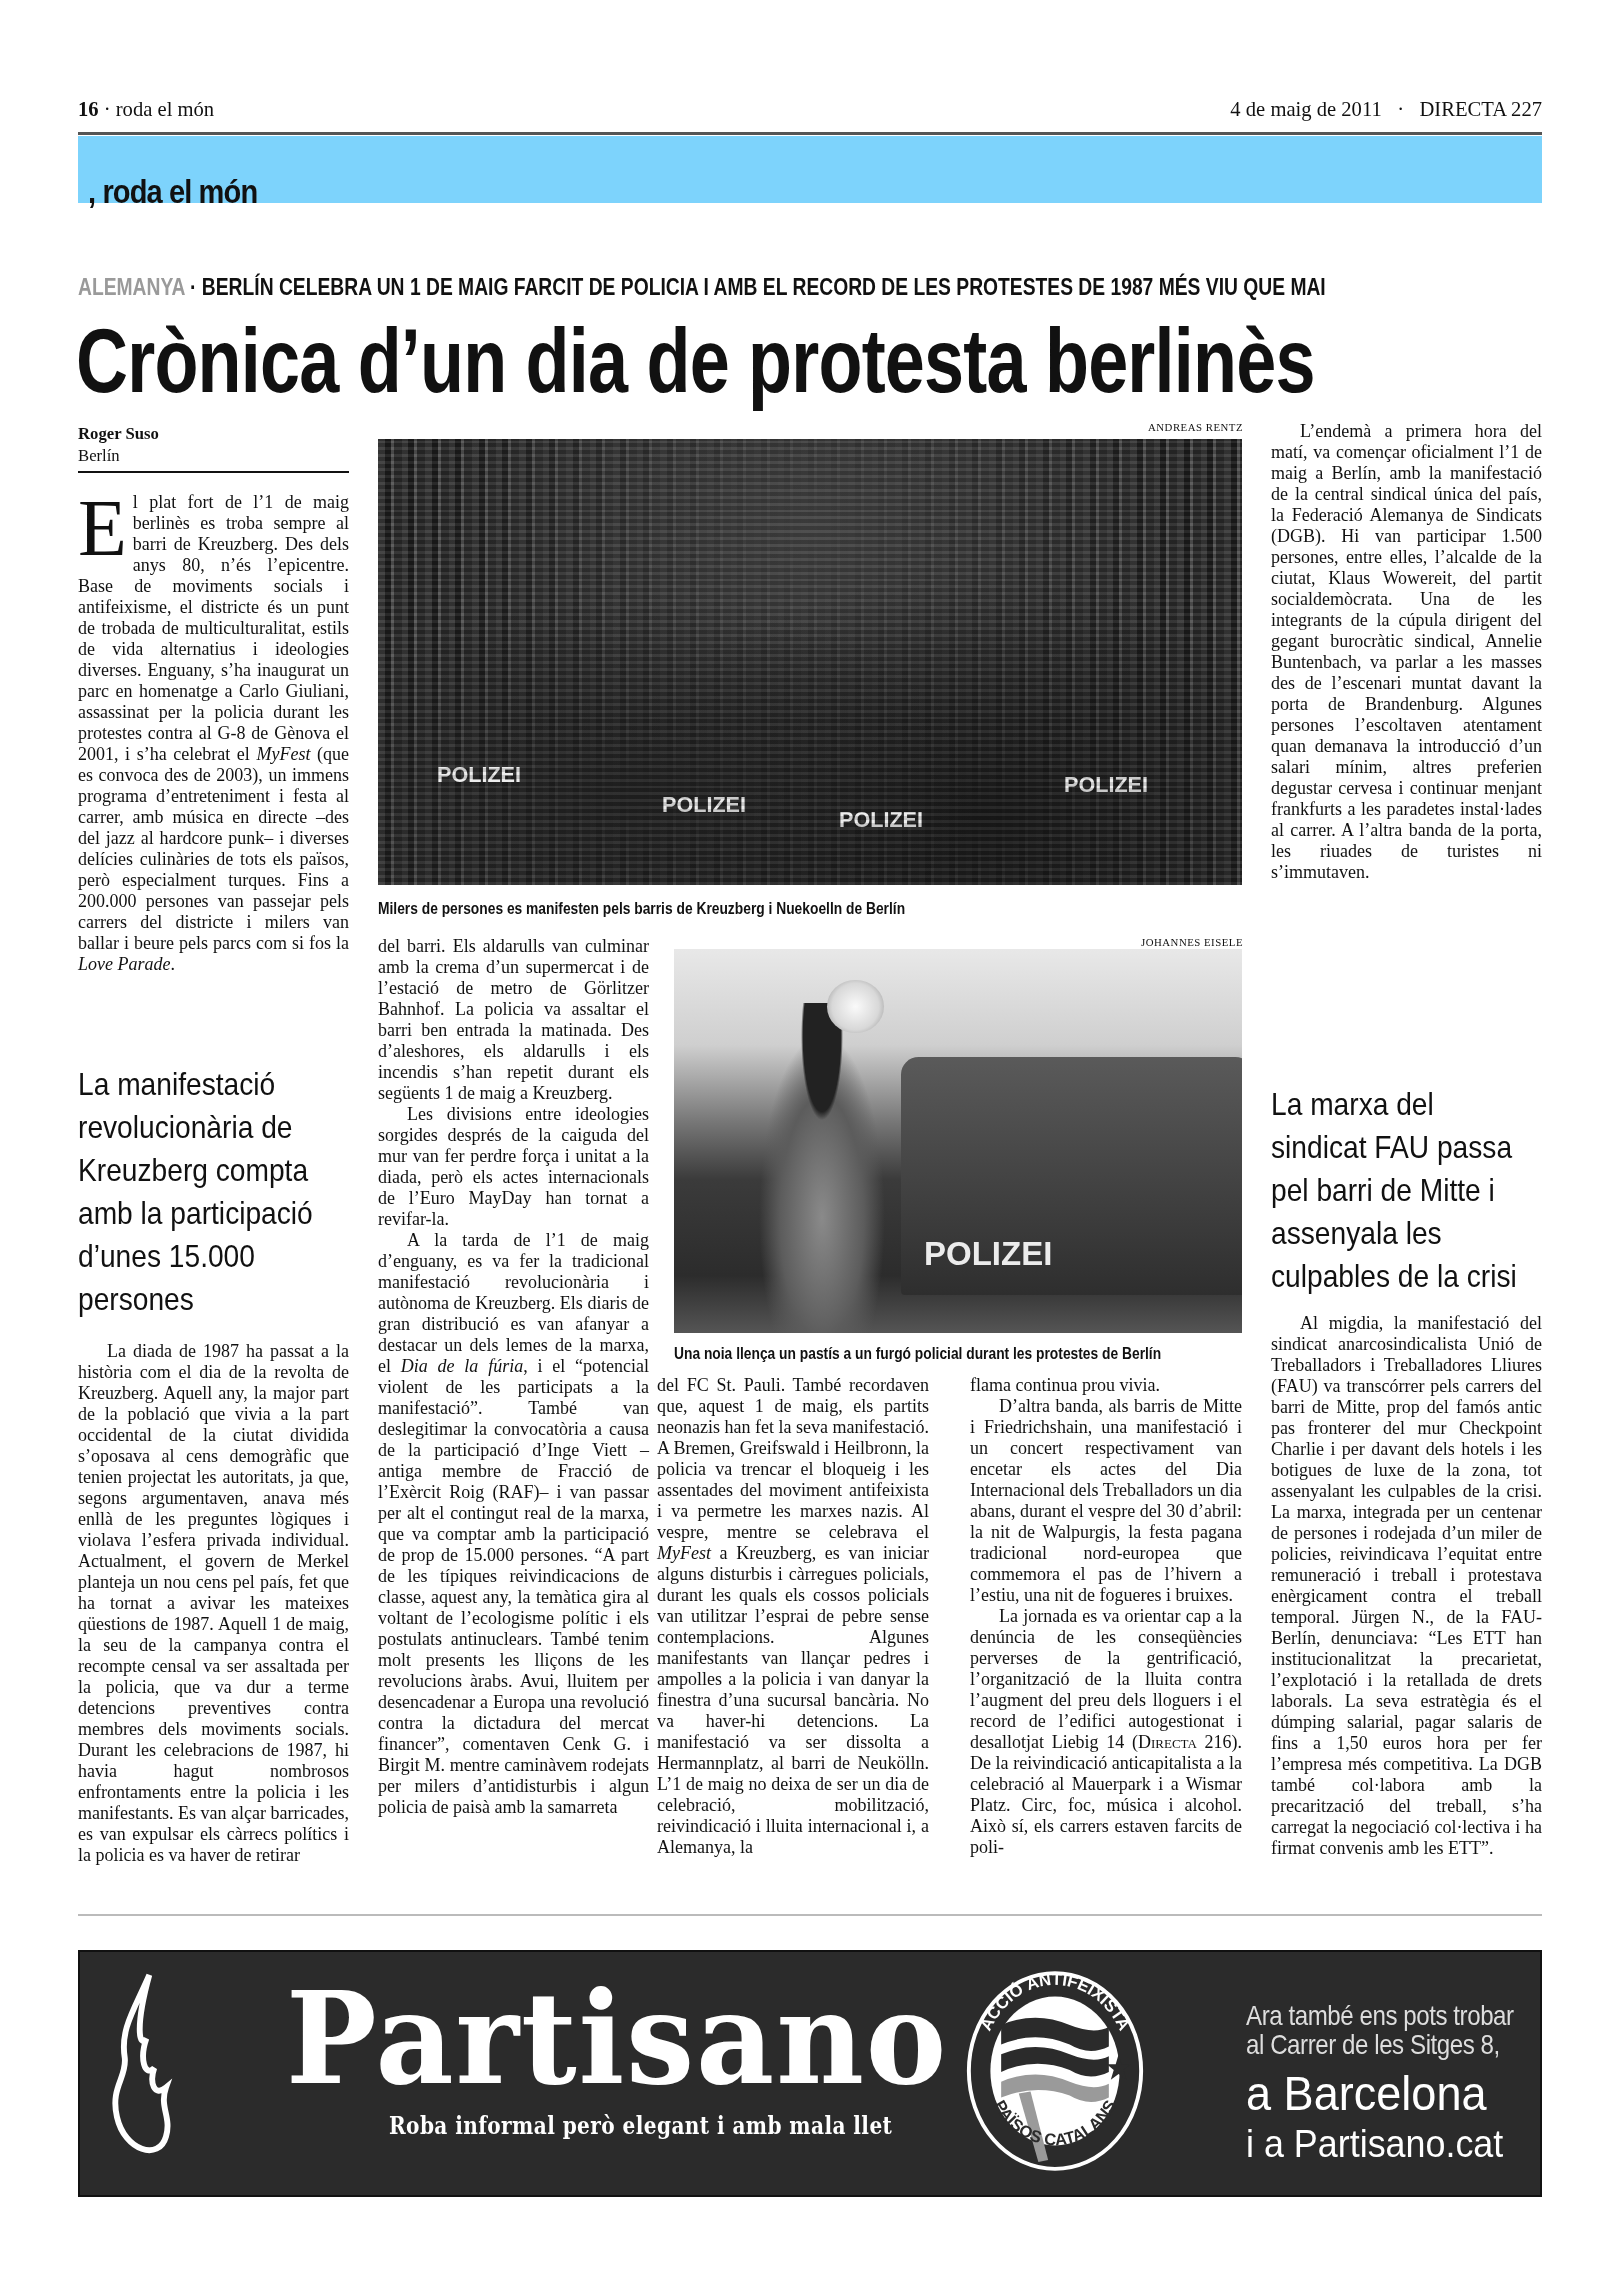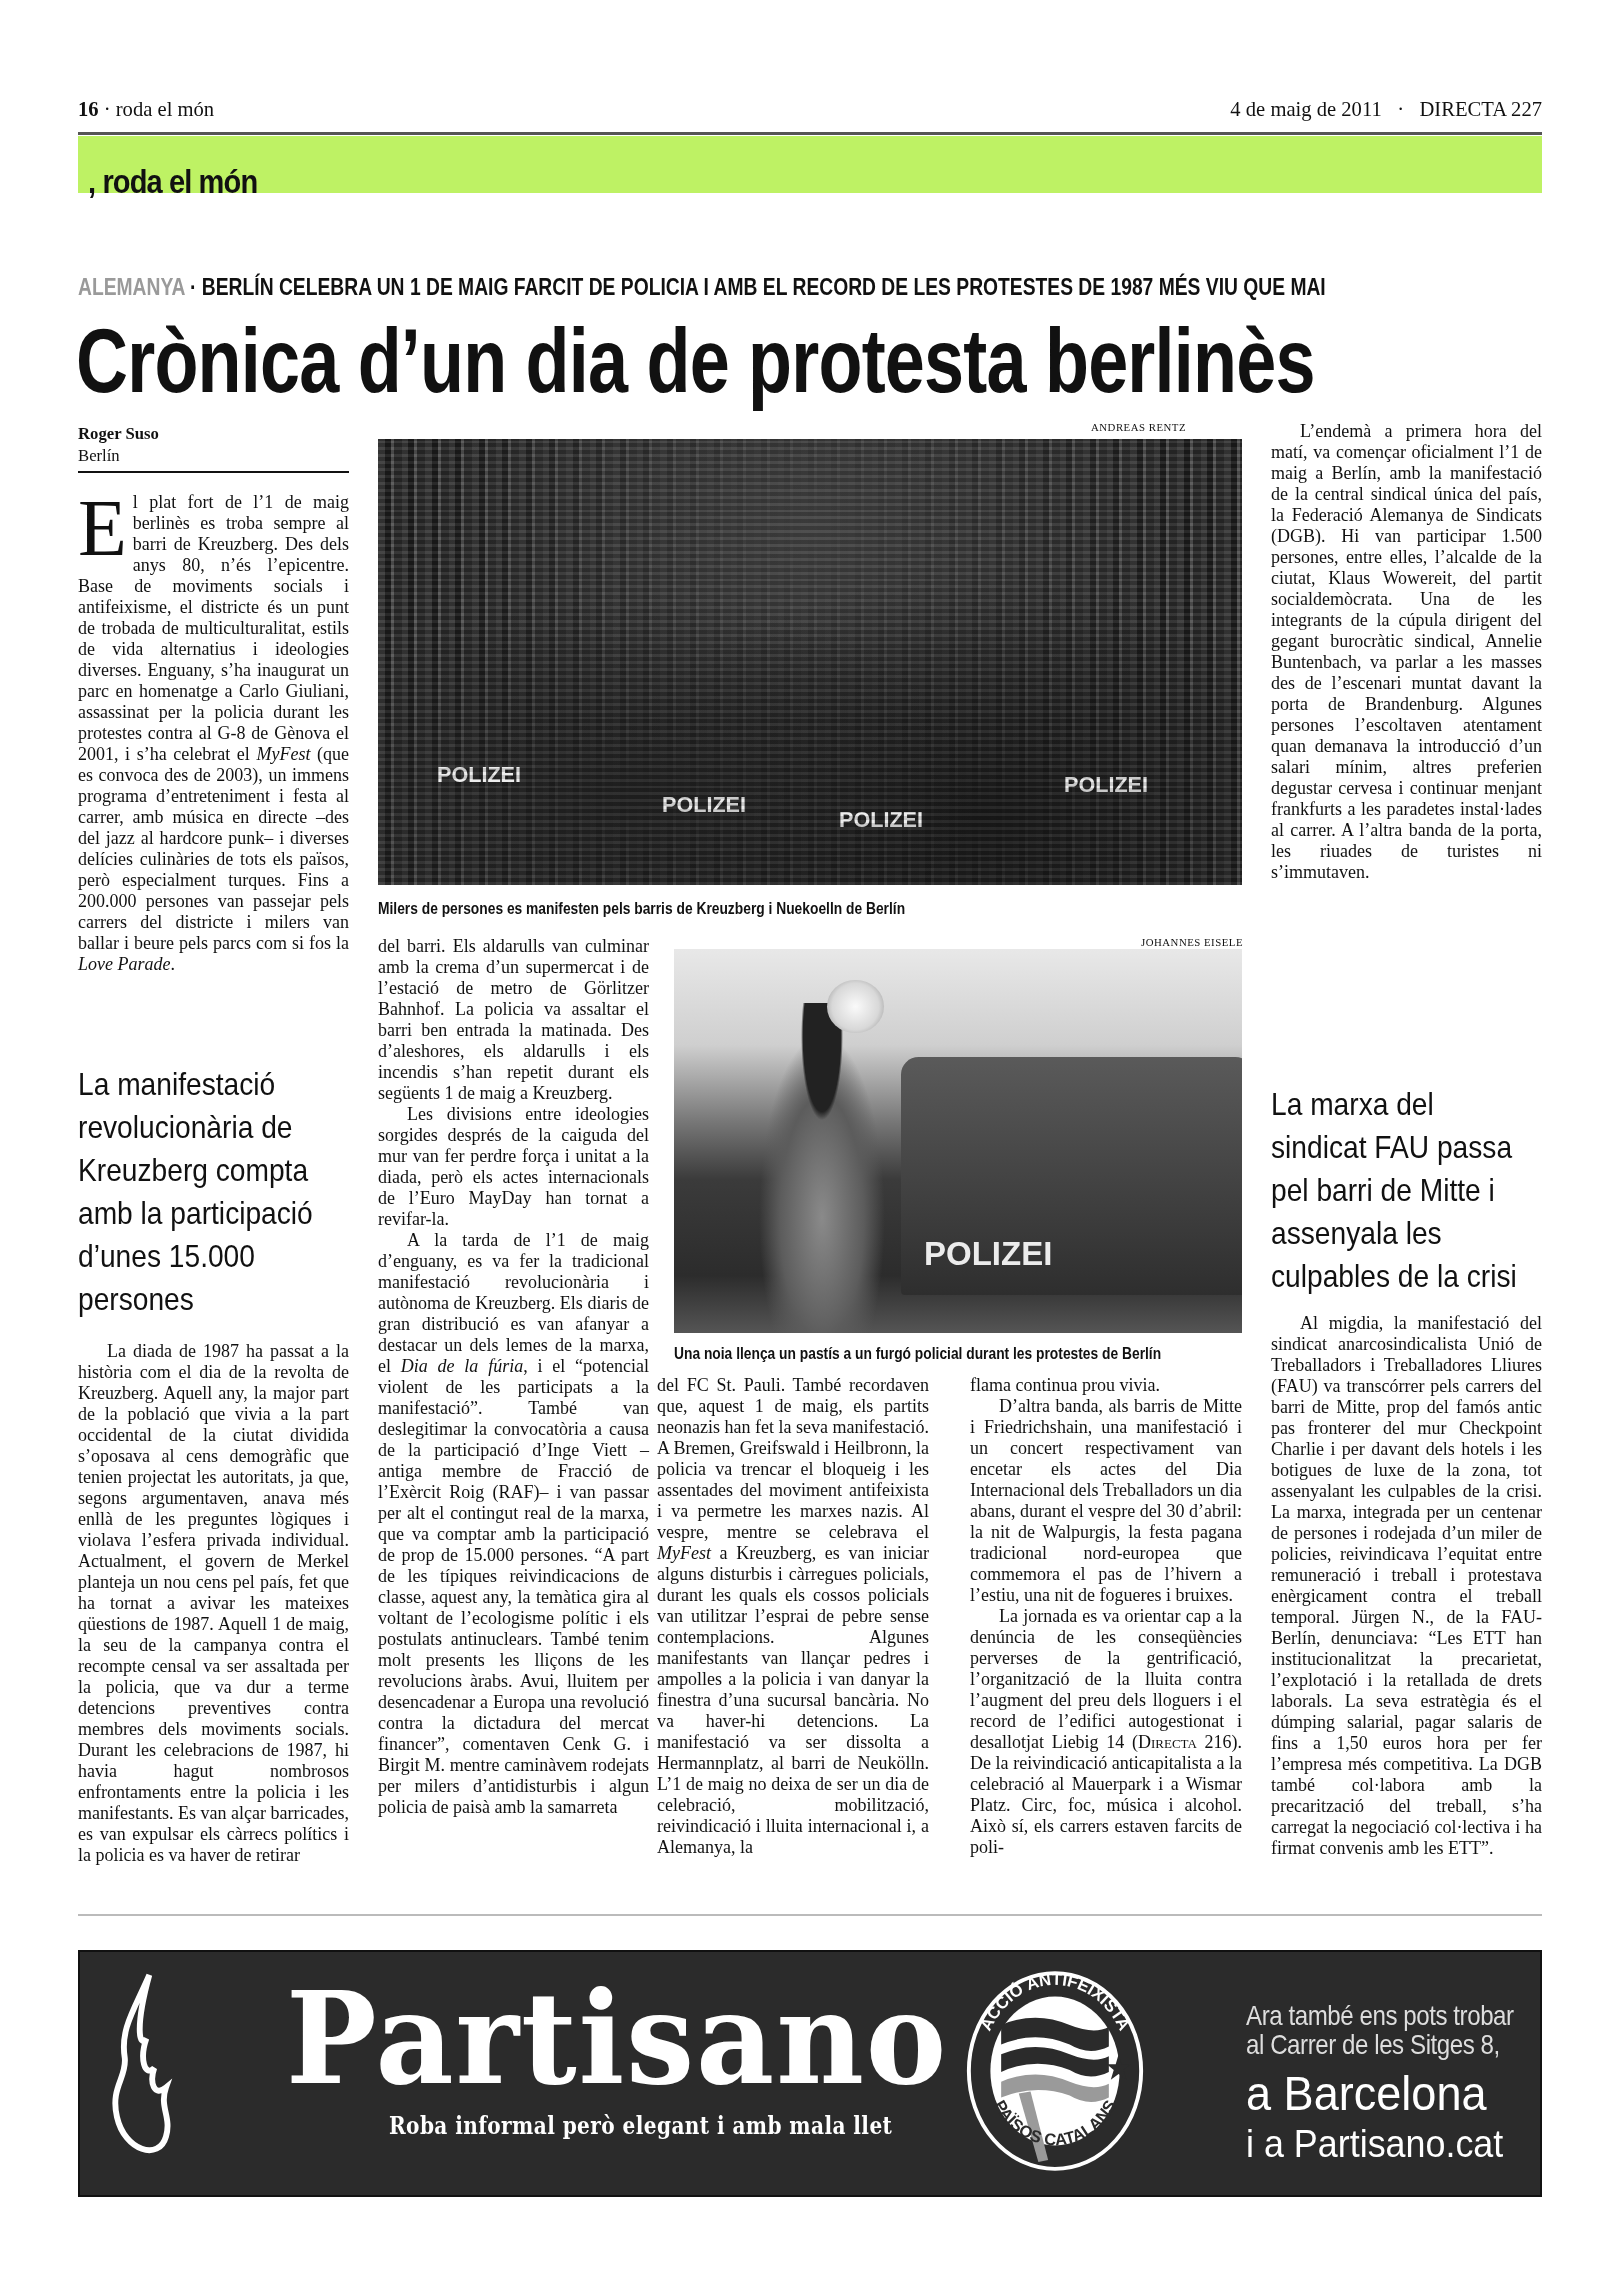--- a/index.html
+++ b/index.html
@@ -12,7 +12,7 @@
   .folio .right { position: absolute; right: 0; top: 0; }
   .folio-rule { position: absolute; top: 132px; left: 78px; right: 78px; height: 2.9px; background: #555; }
 
-  .section-band { position: absolute; top: 136px; left: 78px; right: 78px; height: 57px; background: #bef264; }
+  .section-band { position: absolute; top: 136px; left: 78px; right: 78px; height: 67px; background: #7dd3fc; }
   .section-band span { position: absolute; left: 9.8px; bottom: -7.8px; font-family: "Liberation Sans", sans-serif; font-weight: bold; font-size: 33px; letter-spacing: -1px; transform: scaleX(0.88); transform-origin: left bottom; }
 
   .kicker { position: absolute; top: 274px; left: 78px; font-family: "Liberation Sans", sans-serif; font-weight: bold; font-size: 23.5px; white-space: nowrap; transform: scaleX(0.82); transform-origin: left top; }

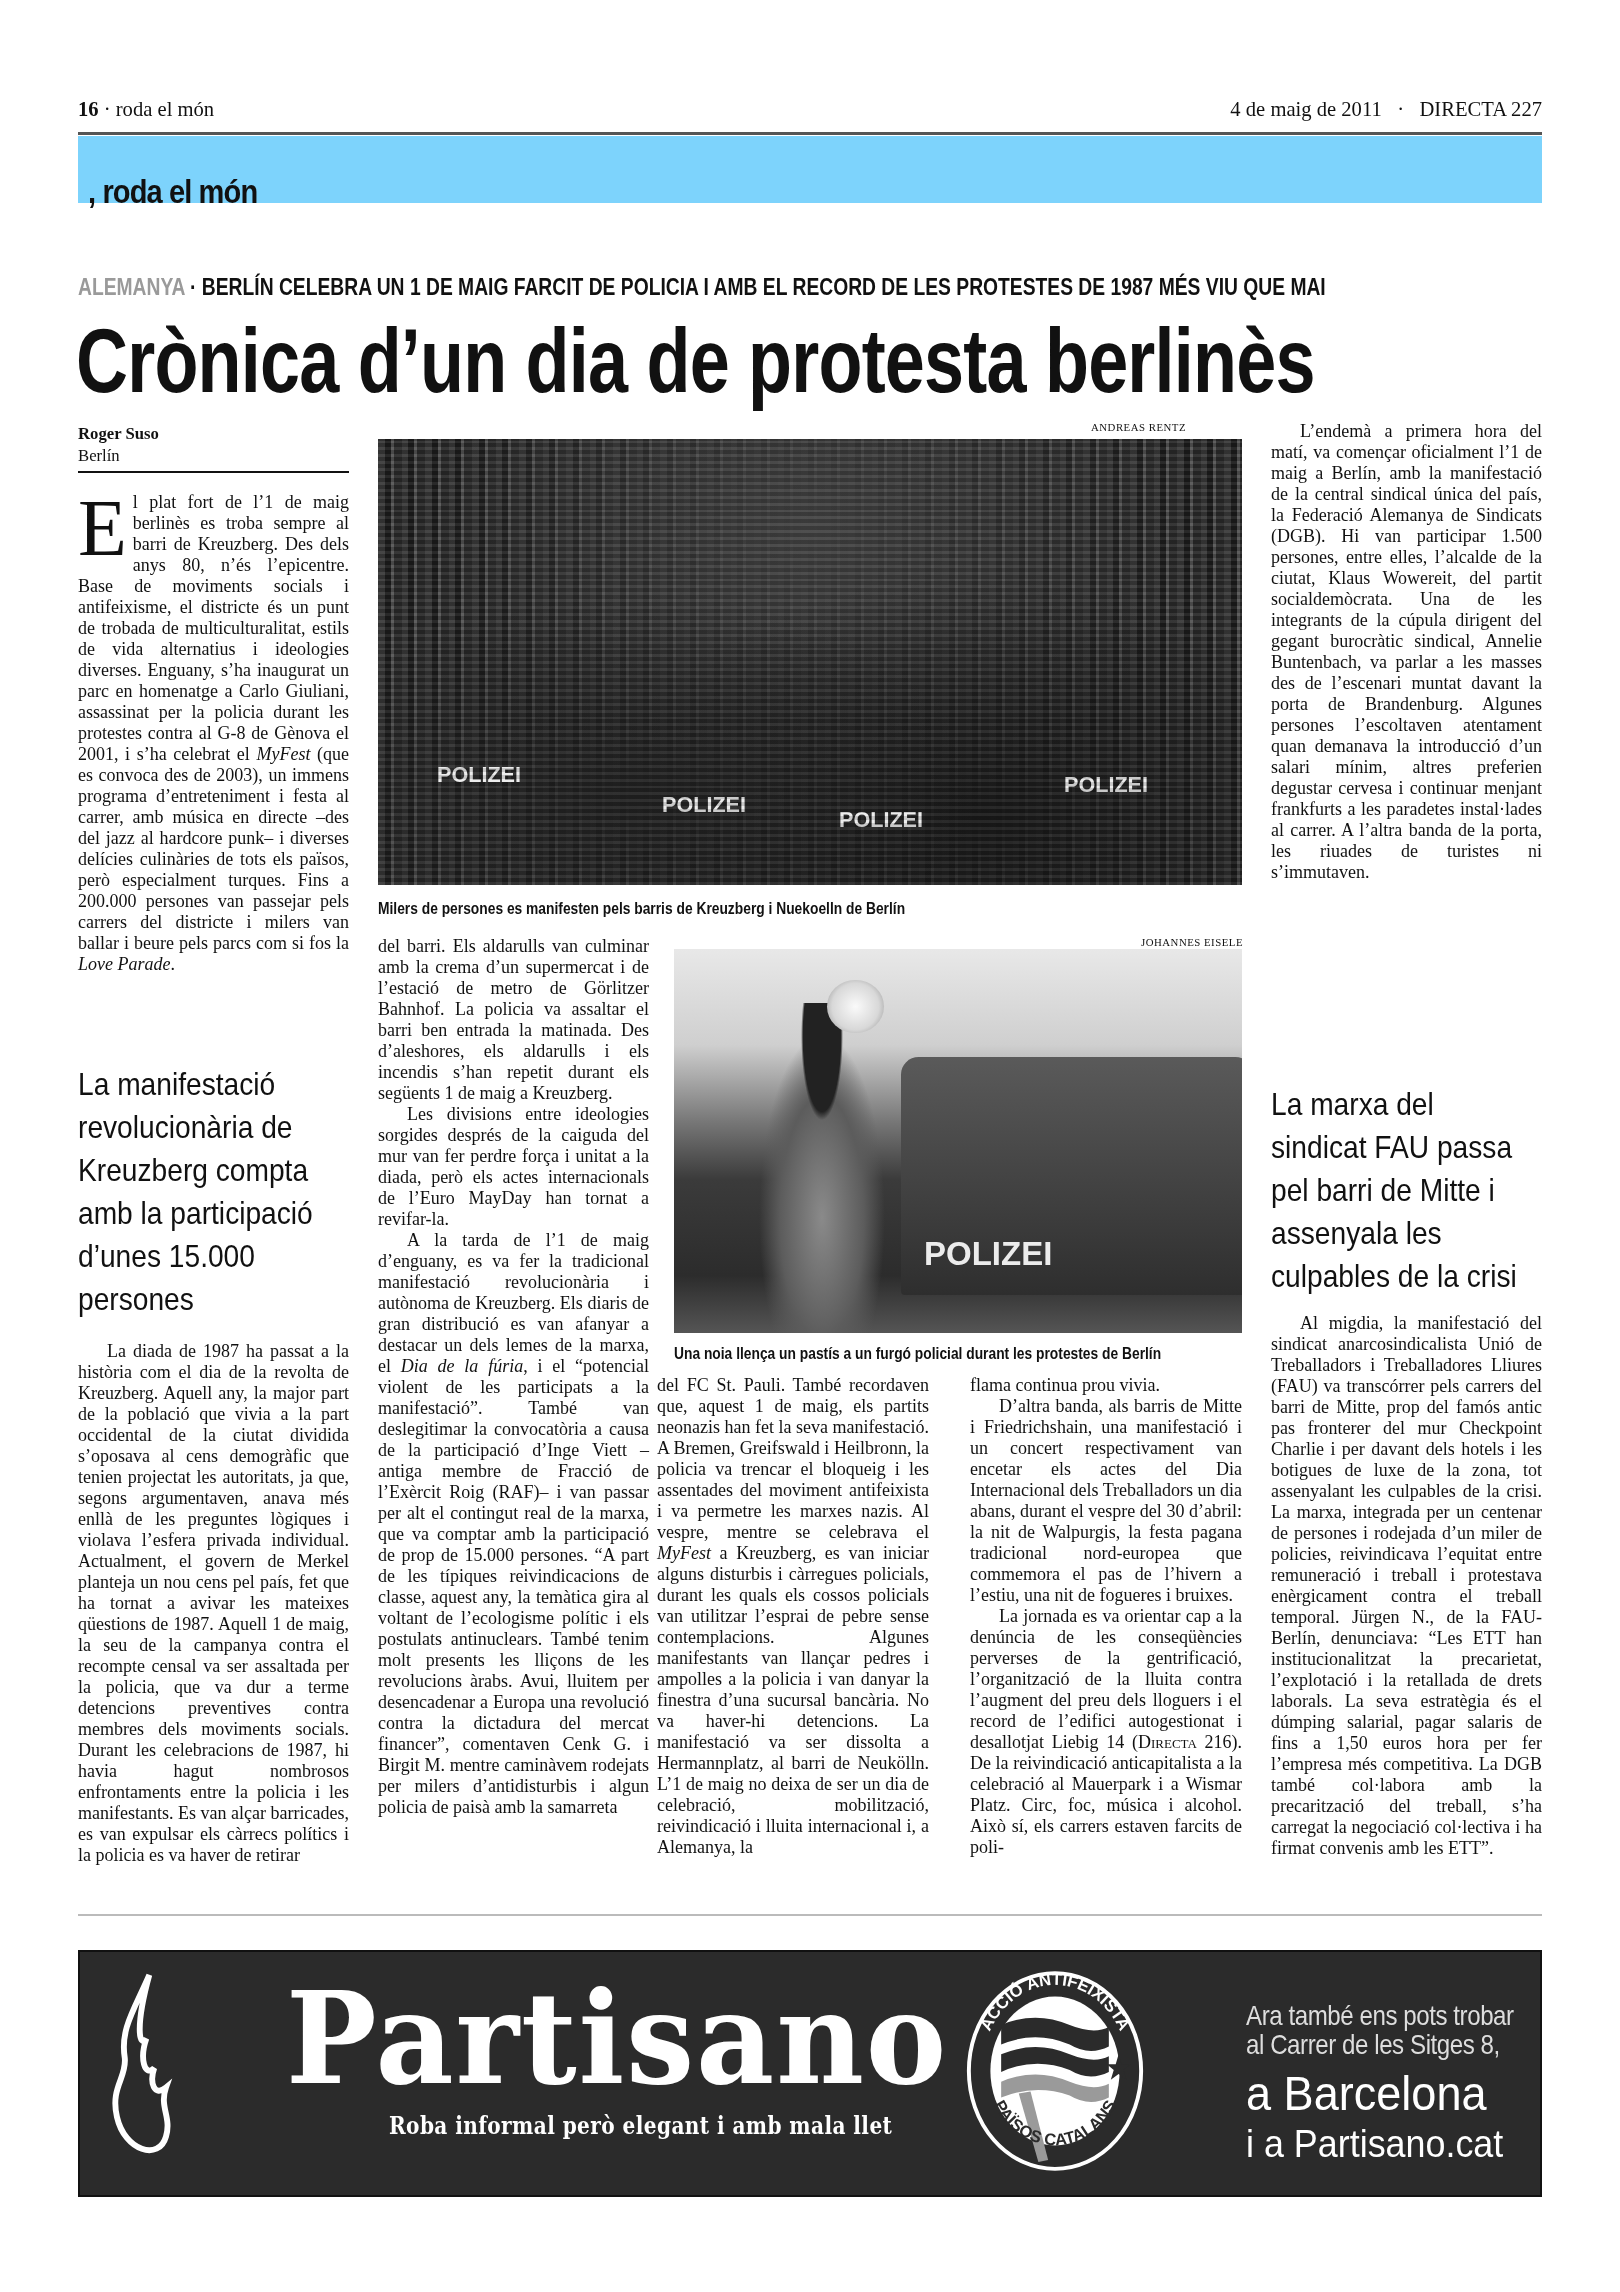--- a/index.html
+++ b/index.html
@@ -110,7 +110,7 @@
   <p>La diada de 1987 ha passat a la història com el dia de la revolta de Kreuzberg. Aquell any, la major part de la població que vivia a la part occidental de la ciutat dividida s’oposava al cens demogràfic que tenien projectat les autoritats, ja que, segons argumentaven, anava més enllà de les preguntes lògiques i violava l’esfera privada individual. Actualment, el govern de Merkel planteja un nou cens pel país, fet que ha tornat a avivar les mateixes qüestions de 1987. Aquell 1 de maig, la seu de la campanya contra el recompte censal va ser assaltada per la policia, que va dur a terme detencions preventives contra membres dels moviments socials. Durant les celebracions de 1987, hi havia hagut nombrosos enfrontaments entre la policia i les manifestants. Es van alçar barricades, es van expulsar els càrrecs polítics i la policia es va haver de retirar</p>
 </div>
 
-<div class="credit" style="top:421px; left:990px; width:196px;text-align:right;">ANDREAS RENTZ</div>
+<div class="credit" style="top:421px; left:1047px; width:196px;text-align:right;">ANDREAS RENTZ</div>
 <div class="photo photo1">
   <span class="polizei-word" style="left:59px; top:323px; font-size:21.6px;">POLIZEI</span>
   <span class="polizei-word" style="left:284px; top:353px; font-size:21.6px;">POLIZEI</span>

